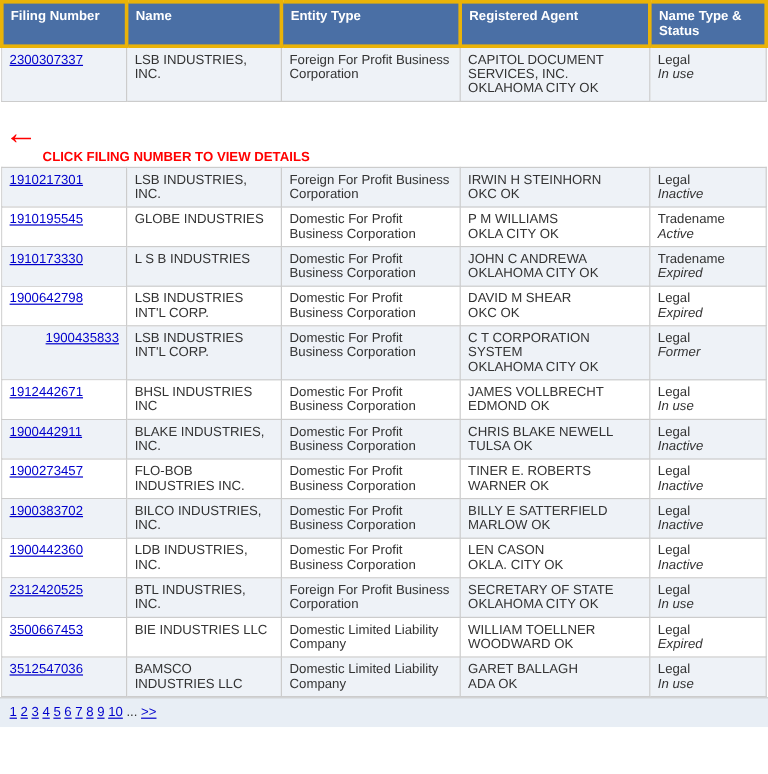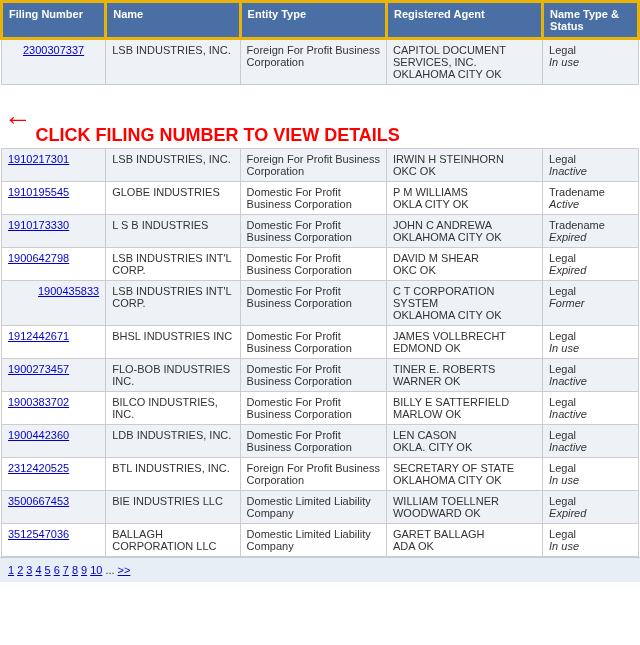--- a/index.html
+++ b/index.html
@@ -75,7 +75,7 @@
     <tbody id="table-body">
     <tr>
           <td style="position: relative; white-space: nowrap; padding-bottom: 0px;">
-            <a class="filing-link" href="#" style="display: block; text-align: center;">2300307337</a>
+            <a class="filing-link" href="#" style="display: block;">2300307337</a>
           </td>
           <td>LSB INDUSTRIES, INC.</td>
           <td>Foreign For Profit Business Corporation</td>

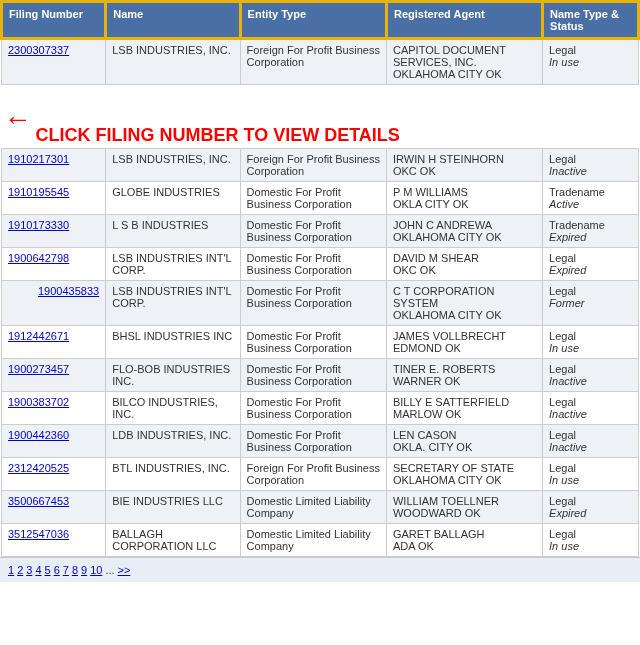--- a/index.html
+++ b/index.html
@@ -87,7 +87,7 @@
           <td colspan="5" style="border: none; padding: 0px 0px 2px; background: transparent;">
             <div style="display: flex; align-items: center; margin-left: 2px;">
               <span style="color: red; font-size: 28px; display: inline-block; transform: rotate(0deg); margin-right: 4px;">←</span>
-              <span style="color: red; font-weight: bold; font-size: 18px; margin-top: 40px;">CLICK FILING NUMBER TO VIEW DETAILS</span>
+              <span style="color: red; font-weight: bold; font-size: 11px; margin-top: 40px;">CLICK FILING NUMBER TO VIEW DETAILS</span>
             </div>
           </td>
         </tr>

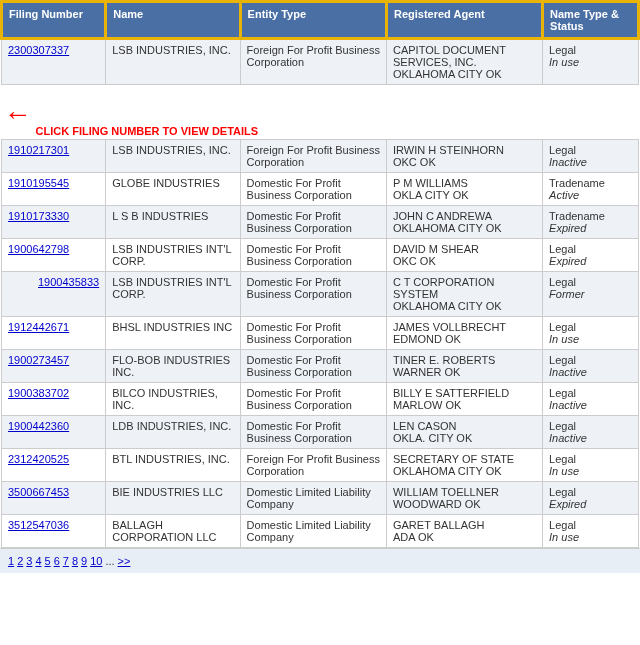--- a/index.html
+++ b/index.html
@@ -140,6 +140,14 @@
           <td><span>Legal</span><br><span class="status-italic">In use</span></td>
         </tr>
         <tr>
+          <td style="position: relative; white-space: nowrap;"><a class="filing-link" href="#">1900442911</a></td>
+          <td>BLAKE INDUSTRIES, INC.</td>
+          <td>Domestic For Profit Business Corporation</td>
+          <td style="white-space: pre-line;">CHRIS BLAKE NEWELL
+TULSA  OK</td>
+          <td><span>Legal</span><br><span class="status-italic">Inactive</span></td>
+        </tr>
+        <tr>
           <td style="position: relative; white-space: nowrap;"><a class="filing-link" href="#">1900273457</a></td>
           <td>FLO-BOB INDUSTRIES INC.</td>
           <td>Domestic For Profit Business Corporation</td>

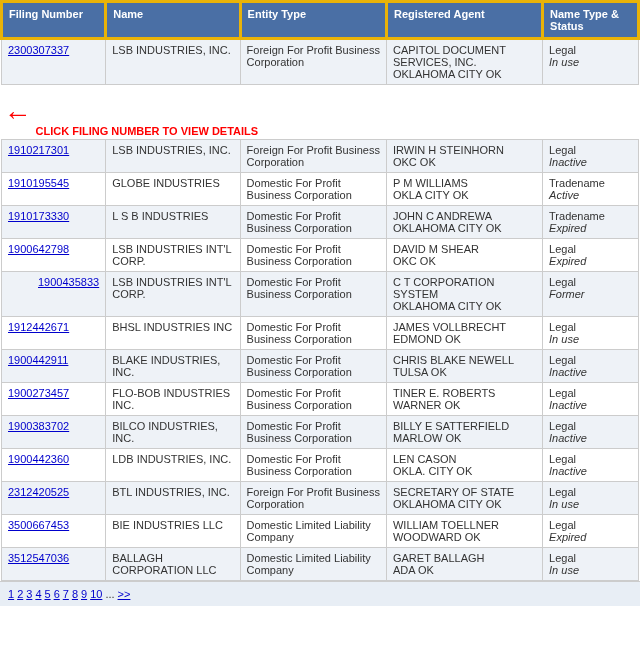--- a/index.html
+++ b/index.html
@@ -189,7 +189,7 @@
         </tr>
         <tr>
           <td style="position: relative; white-space: nowrap;"><a class="filing-link" href="#">3512547036</a></td>
-          <td>BALLAGH CORPORATION LLC</td>
+          <td>BAMSCO INDUSTRIES LLC</td>
           <td>Domestic Limited Liability Company</td>
           <td style="white-space: pre-line;">GARET BALLAGH
 ADA  OK</td>

